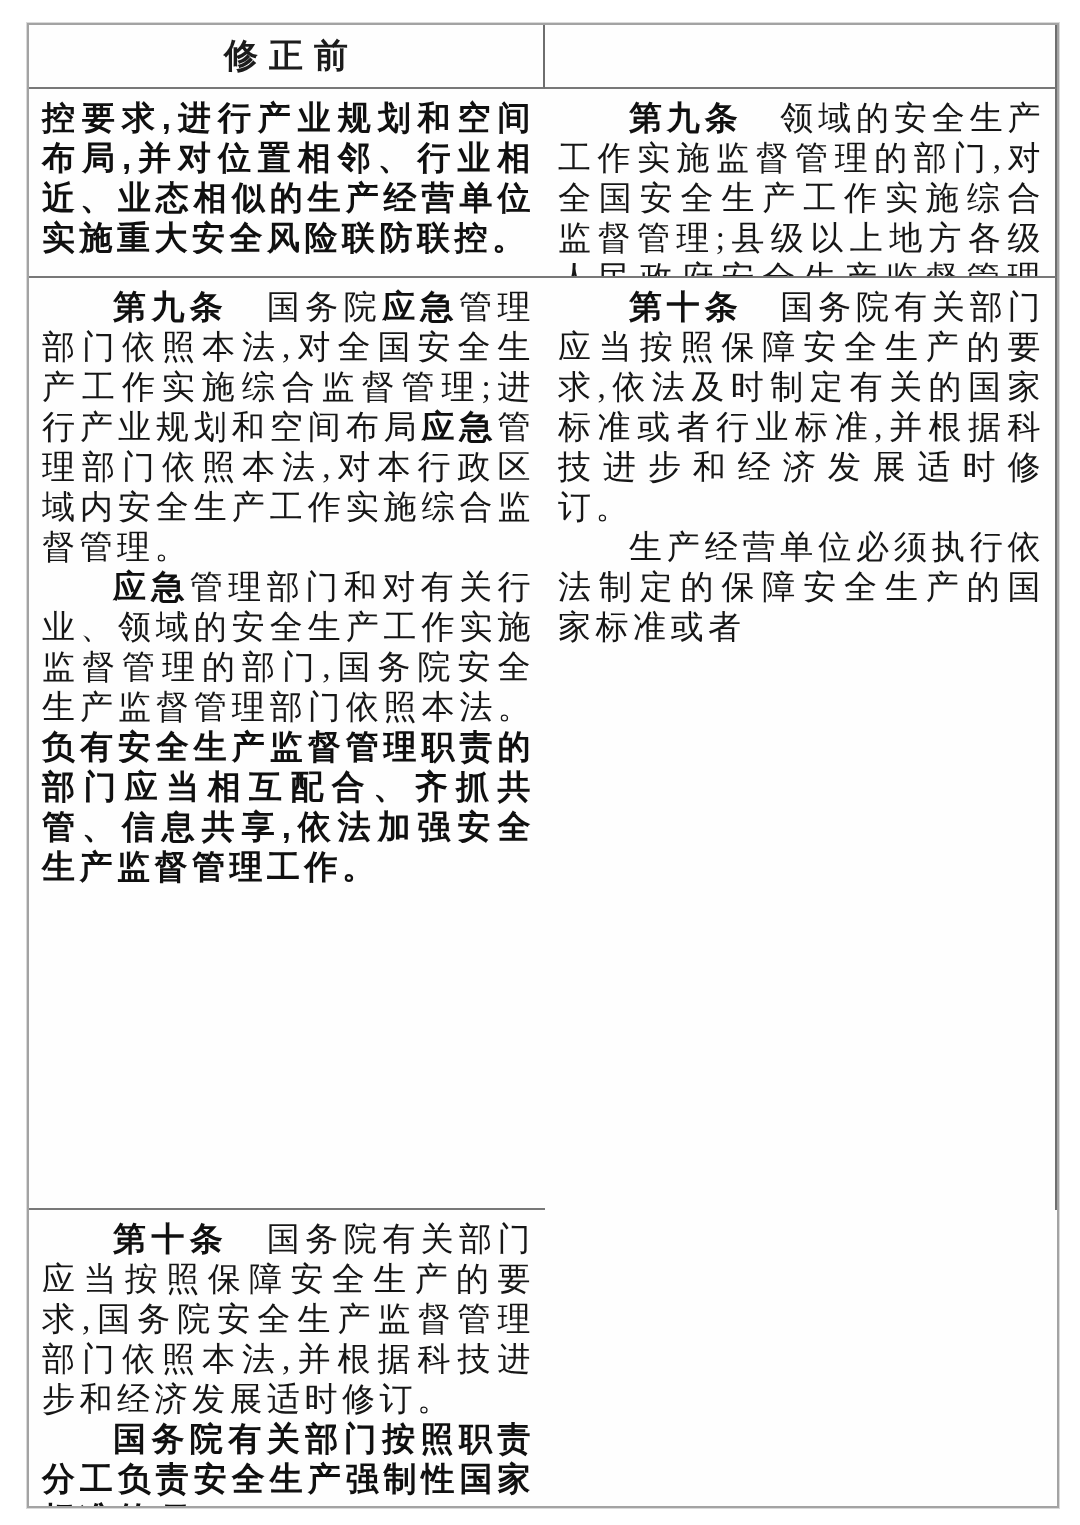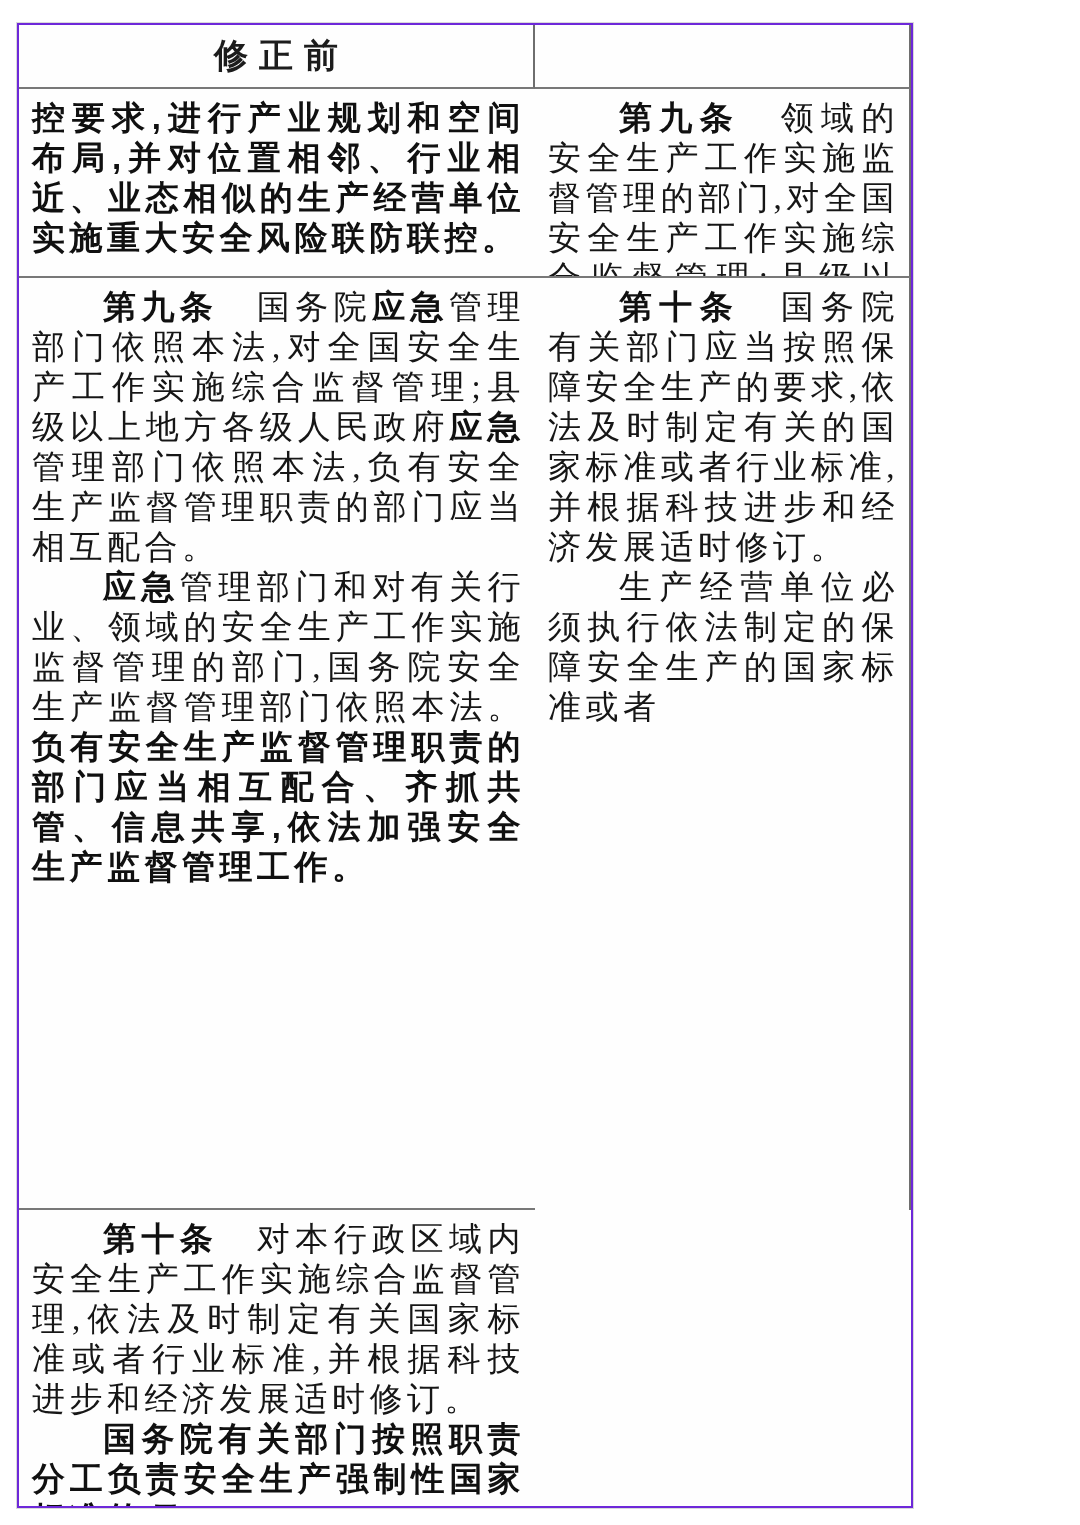--- a/index.html
+++ b/index.html
@@ -17,12 +17,12 @@
   }
   .comparison-table {
     position: absolute;
-    left: 17px;
+    left: 27px;
     top: 23px;
-    width: 896px;
+    width: 1032px;
     height: 1485px;
     box-sizing: border-box;
-    border: 2px solid #6d28d9;
+    border: 2px solid #a3a3a3;
     box-shadow: 0 0 0 1px #d9d9d9;
     background: #fefefe;
     display: grid;

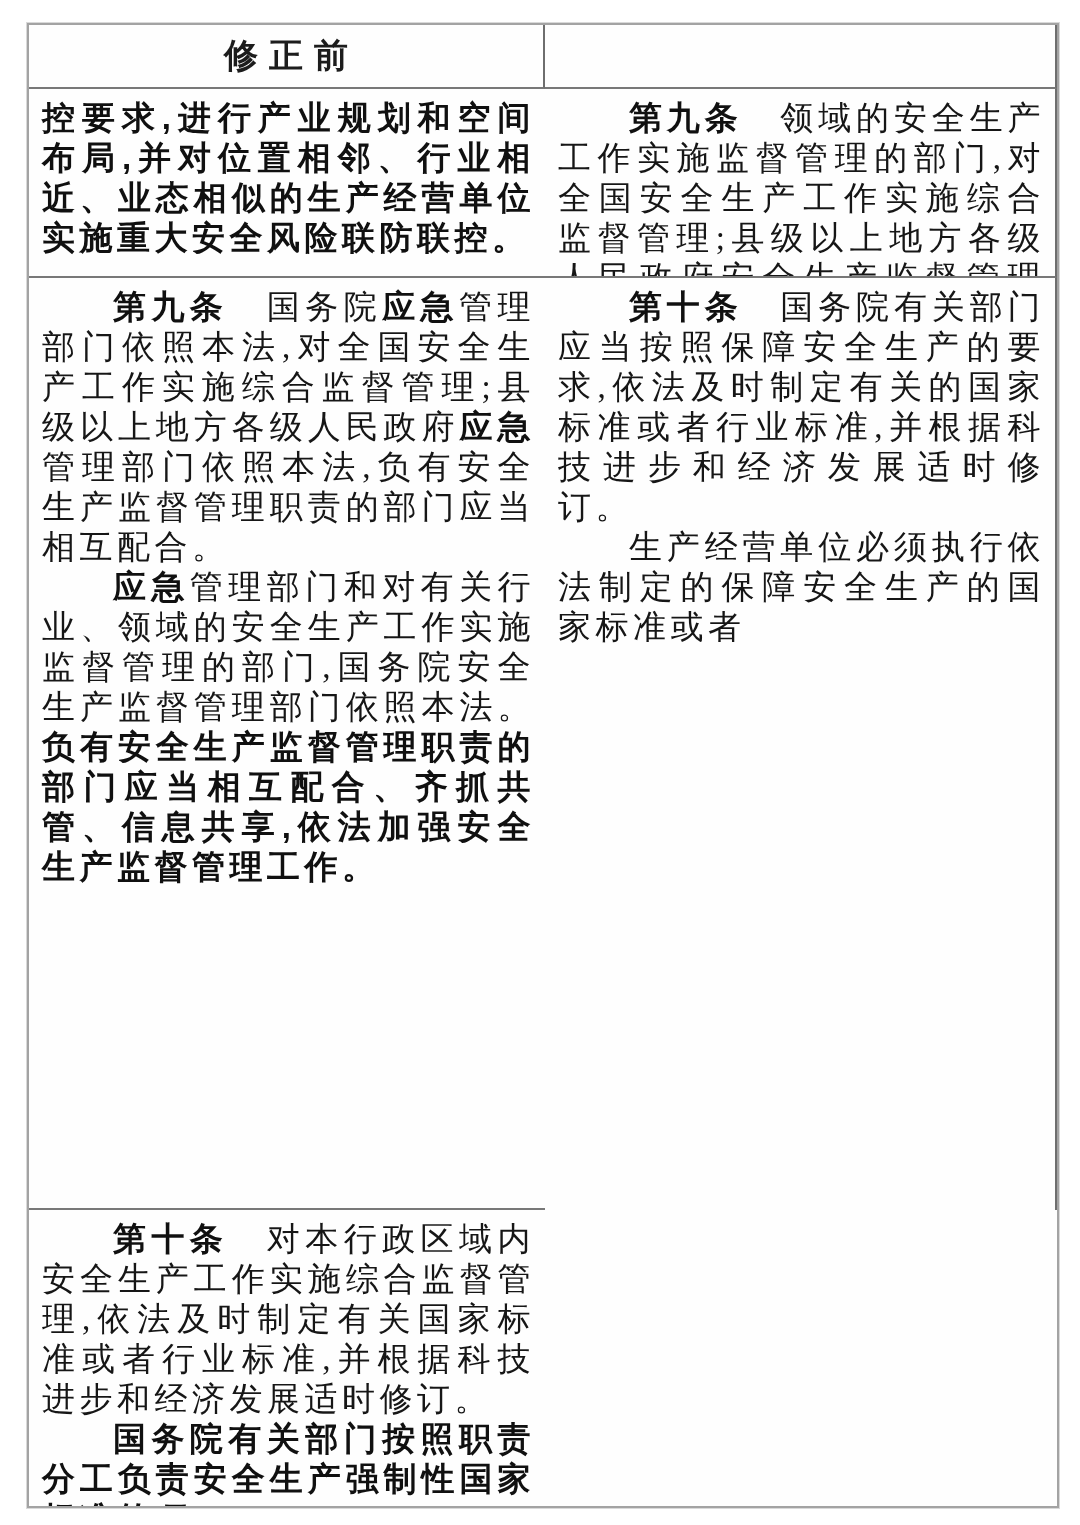--- a/index.html
+++ b/index.html
@@ -91,7 +91,7 @@
       <p class="para indent"><span class="b">第九条</span><span>　领域的安全生产工作实施监督管理的部门,对全国安全生产工作实施综合监督管理;县级以上地方各级人民政府安全生产监督管理部门依照本法,对本行政区域内安全生产工作实施综合监督管理。</span></p>
     </div>
   <div class="cell row-line">
-      <p class="para indent"><span class="b">第九条</span><span>　国务院</span><span class="b">应急</span><span>管理部门依照本法,对全国安全生产工作实施综合监督管理;县级以上地方各级人民政府</span><span class="b">应急</span><span>管理部门依照本法,负有安全生产监督管理职责的部门应当相互配合。</span></p>
+      <p class="para indent"><span class="b">第九条</span><span>　国务院</span><span class="b">应急</span><span>管理部门依照本法,对全国安全生产工作实施综合监督管理;进行产业规划和空间布局</span><span class="b">应急</span><span>管理部门依照本法,负有安全生产监督管理职责的部门应当相互配合。</span></p>
       <p class="para indent"><span class="b">应急</span><span>管理部门和对有关行业、领域的安全生产工作实施监督管理的部门,国务院安全生产监督管理部门依照本法。</span><span class="b">负有安全生产监督管理职责的部门应当相互配合、齐抓共管、信息共享,依法加强安全生产监督管理工作。</span></p>
     </div>
 

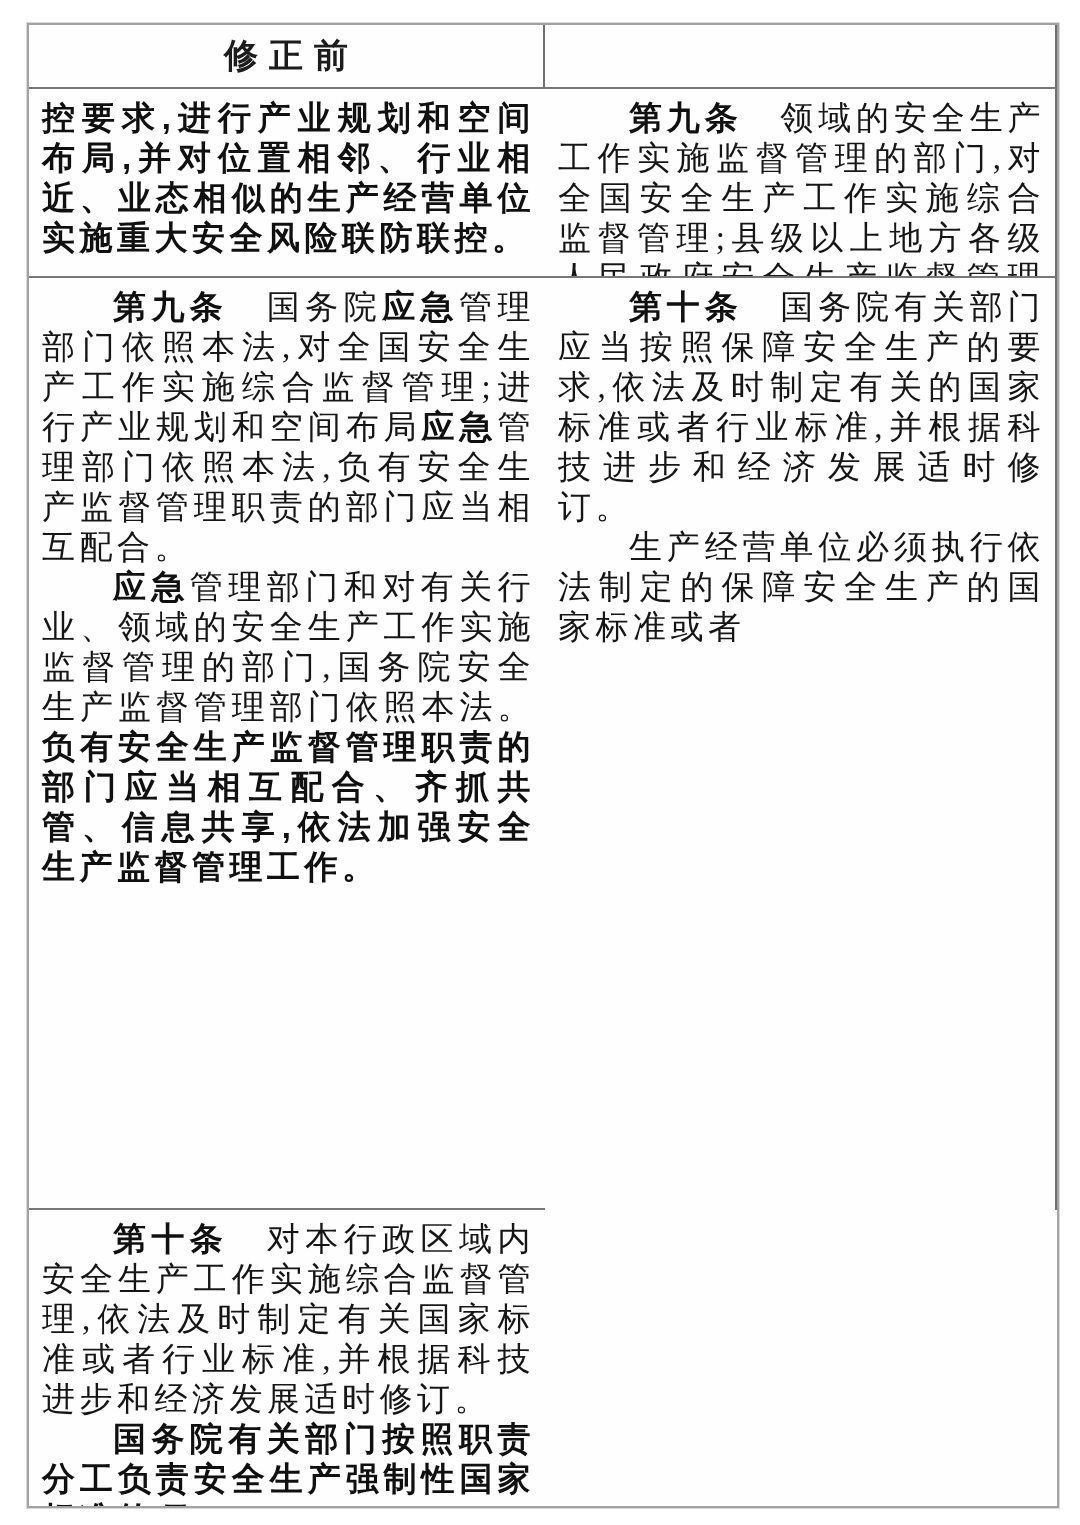--- a/index.html
+++ b/index.html
@@ -91,7 +91,7 @@
       <p class="para indent"><span class="b">第九条</span><span>　领域的安全生产工作实施监督管理的部门,对全国安全生产工作实施综合监督管理;县级以上地方各级人民政府安全生产监督管理部门依照本法,对本行政区域内安全生产工作实施综合监督管理。</span></p>
     </div>
   <div class="cell row-line">
-      <p class="para indent"><span class="b">第九条</span><span>　国务院</span><span class="b">应急</span><span>管理部门依照本法,对全国安全生产工作实施综合监督管理;进行产业规划和空间布局</span><span class="b">应急</span><span>管理部门依照本法,负有安全生产监督管理职责的部门应当相互配合。</span></p>
+      <p class="para indent"><span class="b">第九条</span><span>　国务院</span><span class="b">应急</span><span>管理部门依照本法,对全国安全生产工作实施综合监督管理;进行产业规划和空间布局</span><span class="b">应急</span><span>管理部门依照本法,对本行政区域内安全生产工作实施综合监督管理。</span></p>
       <p class="para indent"><span class="b">应急</span><span>管理部门和对有关行业、领域的安全生产工作实施监督管理的部门,国务院安全生产监督管理部门依照本法。</span><span class="b">负有安全生产监督管理职责的部门应当相互配合、齐抓共管、信息共享,依法加强安全生产监督管理工作。</span></p>
     </div>
 

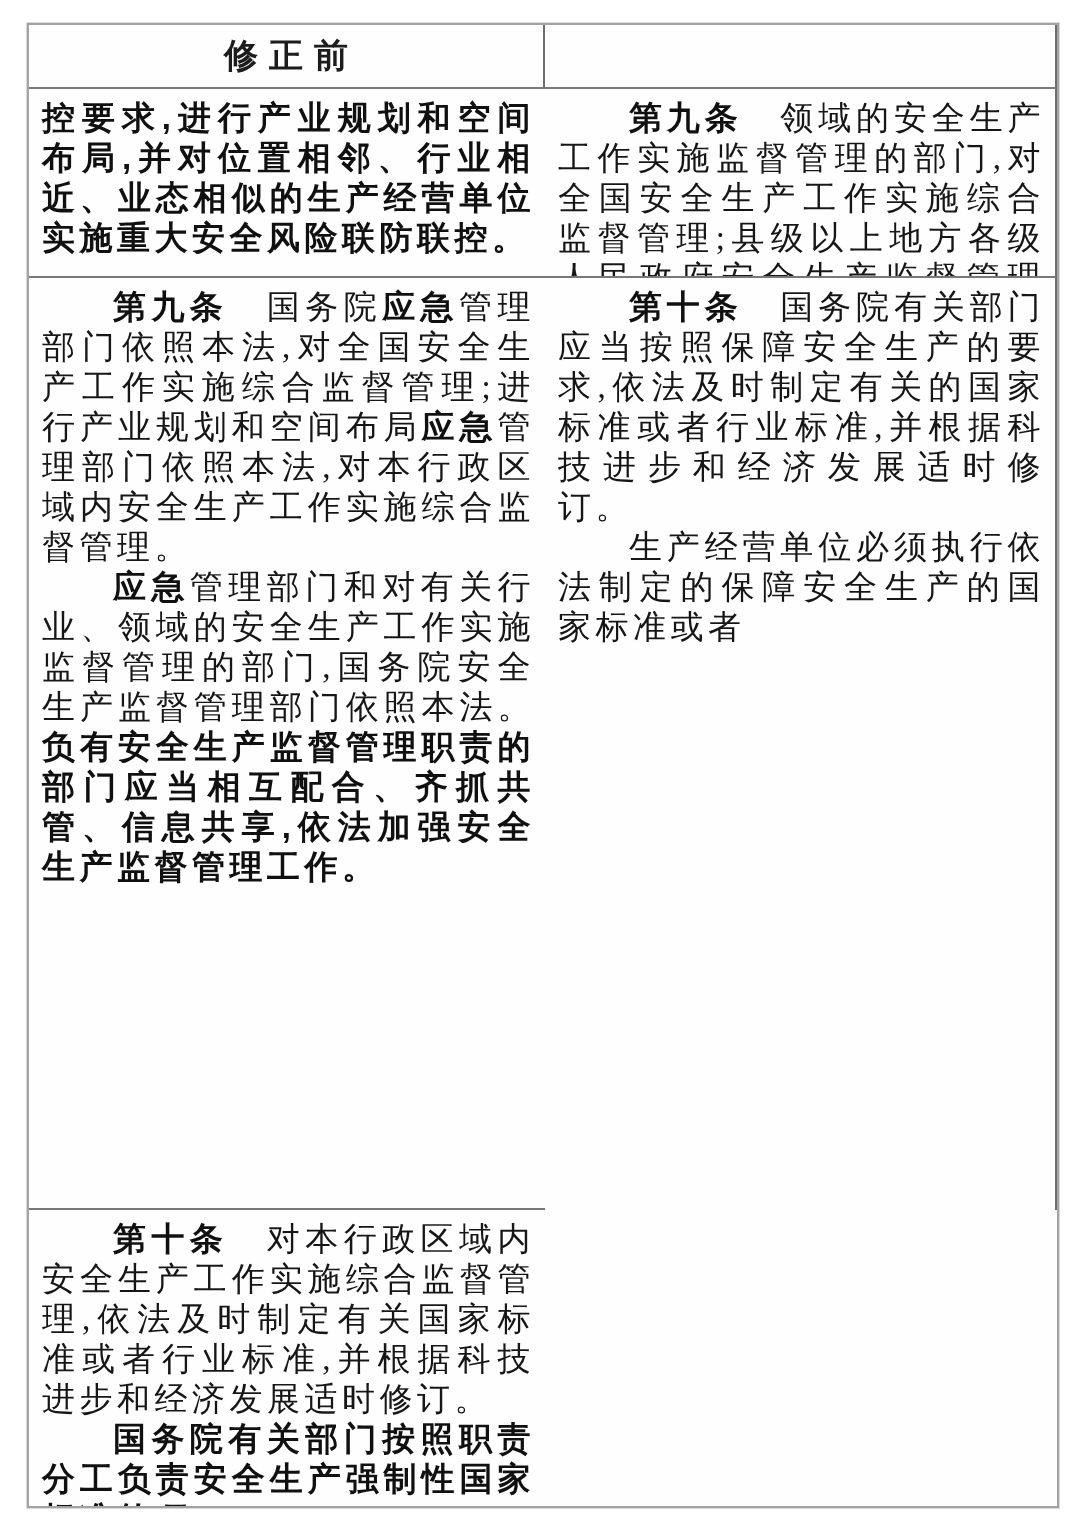--- a/index.html
+++ b/index.html
@@ -100,7 +100,7 @@
       <p class="para indent"><span>生产经营单位必须执行依法制定的保障安全生产的国家标准或者</span></p>
     </div>
   <div class="cell">
-      <p class="para indent"><span class="b">第十条</span><span>　对本行政区域内安全生产工作实施综合监督管理,依法及时制定有关国家标准或者行业标准,并根据科技进步和经济发展适时修订。</span></p>
+      <p class="para indent"><span class="b">第十条</span><span>　国务院有关部门应当按照保障安全生产的要求,国务院安全生产监督管理部门依照本法,并根据科技进步和经济发展适时修订。</span></p>
       <p class="para indent"><span class="b">国务院有关部门按照职责分工负责安全生产强制性国家标准的项</span></p>
     </div>
 

